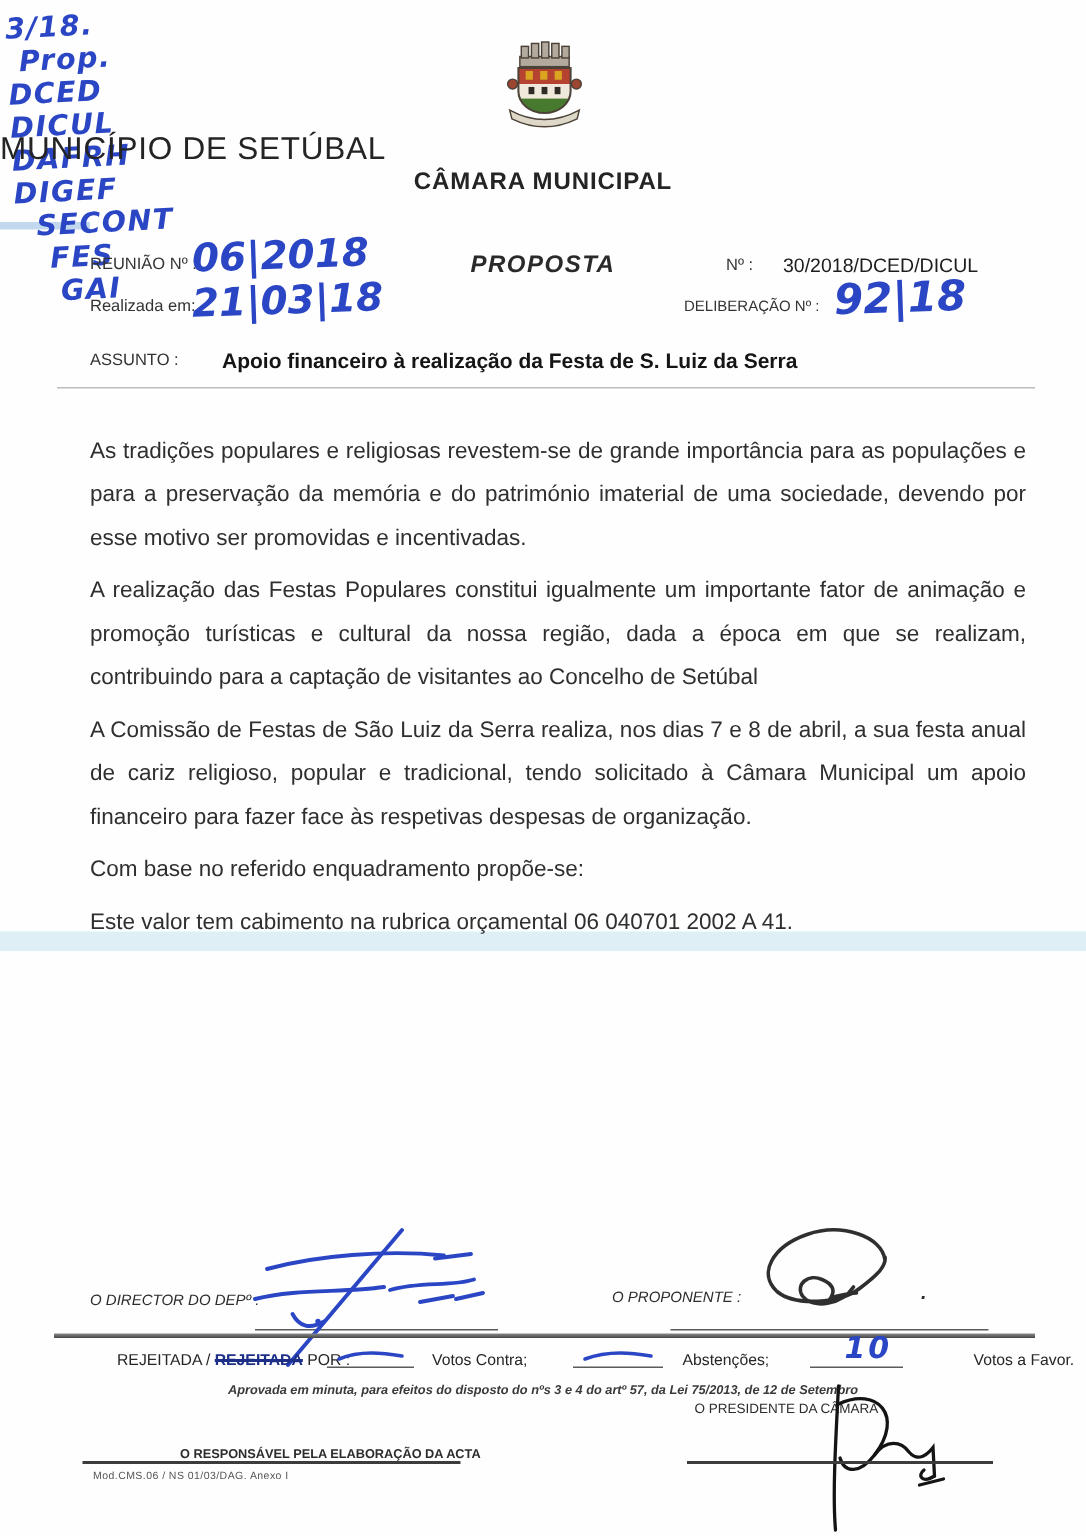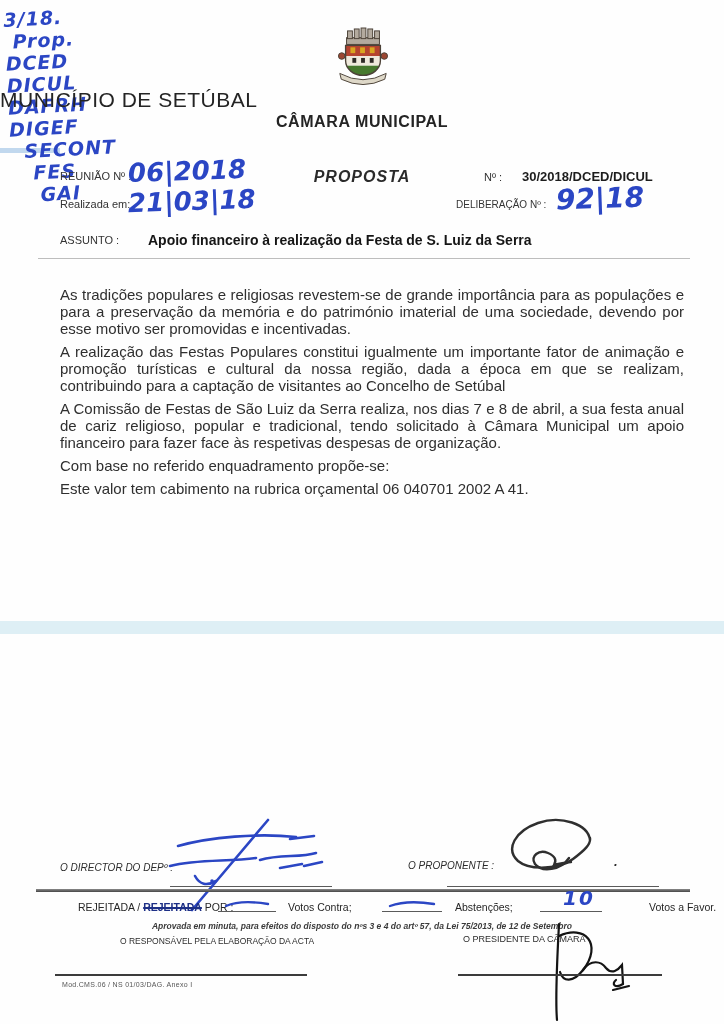--- a/index.html
+++ b/index.html
@@ -26,7 +26,7 @@
 
   
   .flabel{position:absolute;font-size:11px;color:#333;white-space:nowrap;}
-  .fvalue-print{position:absolute;font-weight:700;font-size:13px;color:#1d1d1d;white-space:nowrap;}
+  .fvalue-print{position:absolute;font-weight:400;font-size:13px;color:#1d1d1d;white-space:nowrap;}
   .fvalue-ink{position:absolute;white-space:nowrap;}
   #proposta{position:absolute;left:0;right:0;top:168px;text-align:center;
             font-style:italic;font-weight:700;font-size:16px;letter-spacing:1px;color:#2a2a2a;}

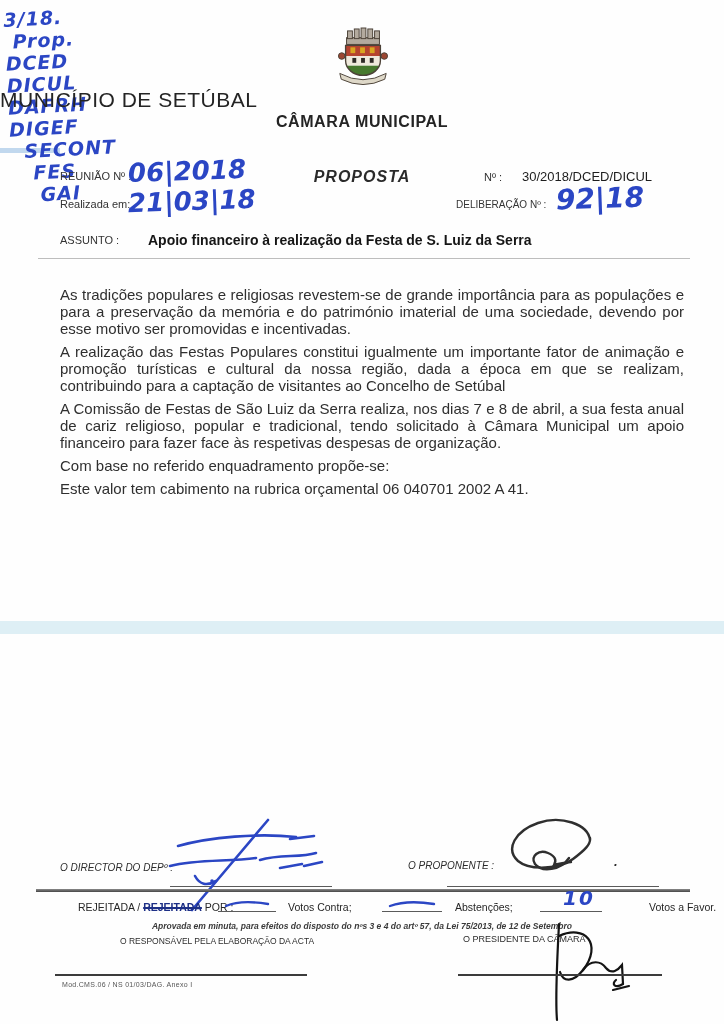--- a/index.html
+++ b/index.html
@@ -40,7 +40,7 @@
 
   
   #body-text{position:absolute;left:60px;top:286px;width:624px;
-             font-size:15px;line-height:17px;text-align:justify;color:#2f2f2f;}
+             font-size:15px;line-height:29px;text-align:justify;color:#2f2f2f;}
   #body-text p{margin:0 0 6px 0;}
 
   

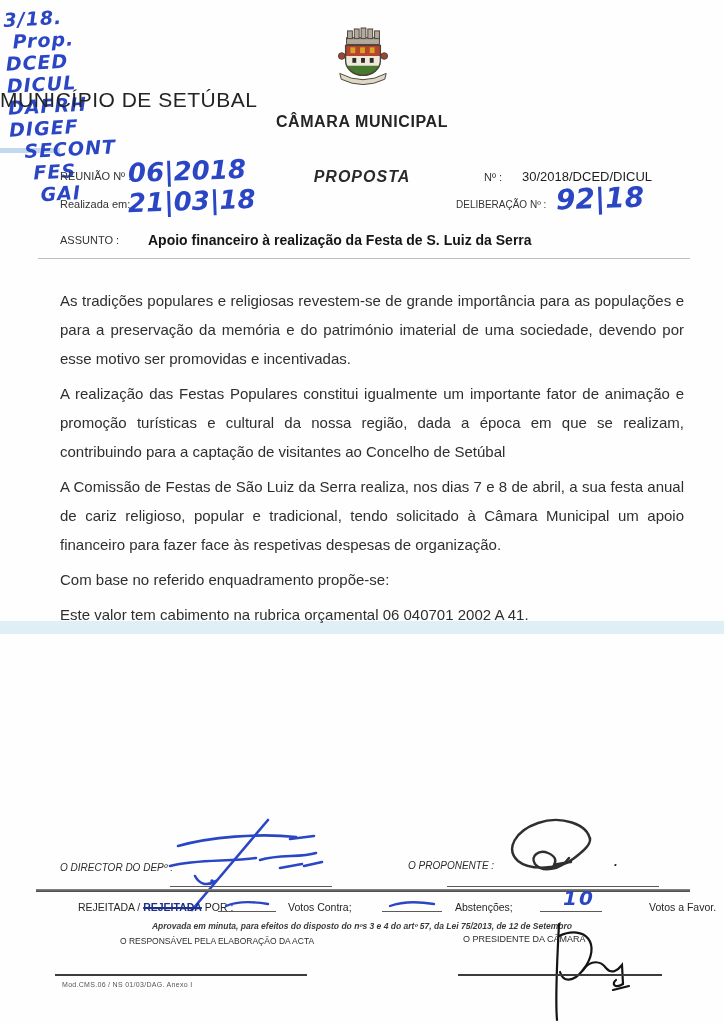--- a/index.html
+++ b/index.html
@@ -61,7 +61,7 @@
   
   #minuta{position:absolute;left:0;right:0;top:921px;text-align:center;
           font-style:italic;font-weight:700;font-size:8.5px;color:#3a3a3a;}
-  #responsavel{position:absolute;left:120px;top:936px;font-size:8.5px;color:#2c2c2c;}
+  #responsavel{position:absolute;left:120px;top:964px;font-size:8.5px;color:#2c2c2c;font-weight:bold;}
   #presidente{position:absolute;left:463px;top:934px;font-size:9px;color:#2c2c2c;}
   .foot-line{position:absolute;top:974px;height:2px;background:#3c3c3c;}
   #foot-line-left{left:55px;width:252px;}

